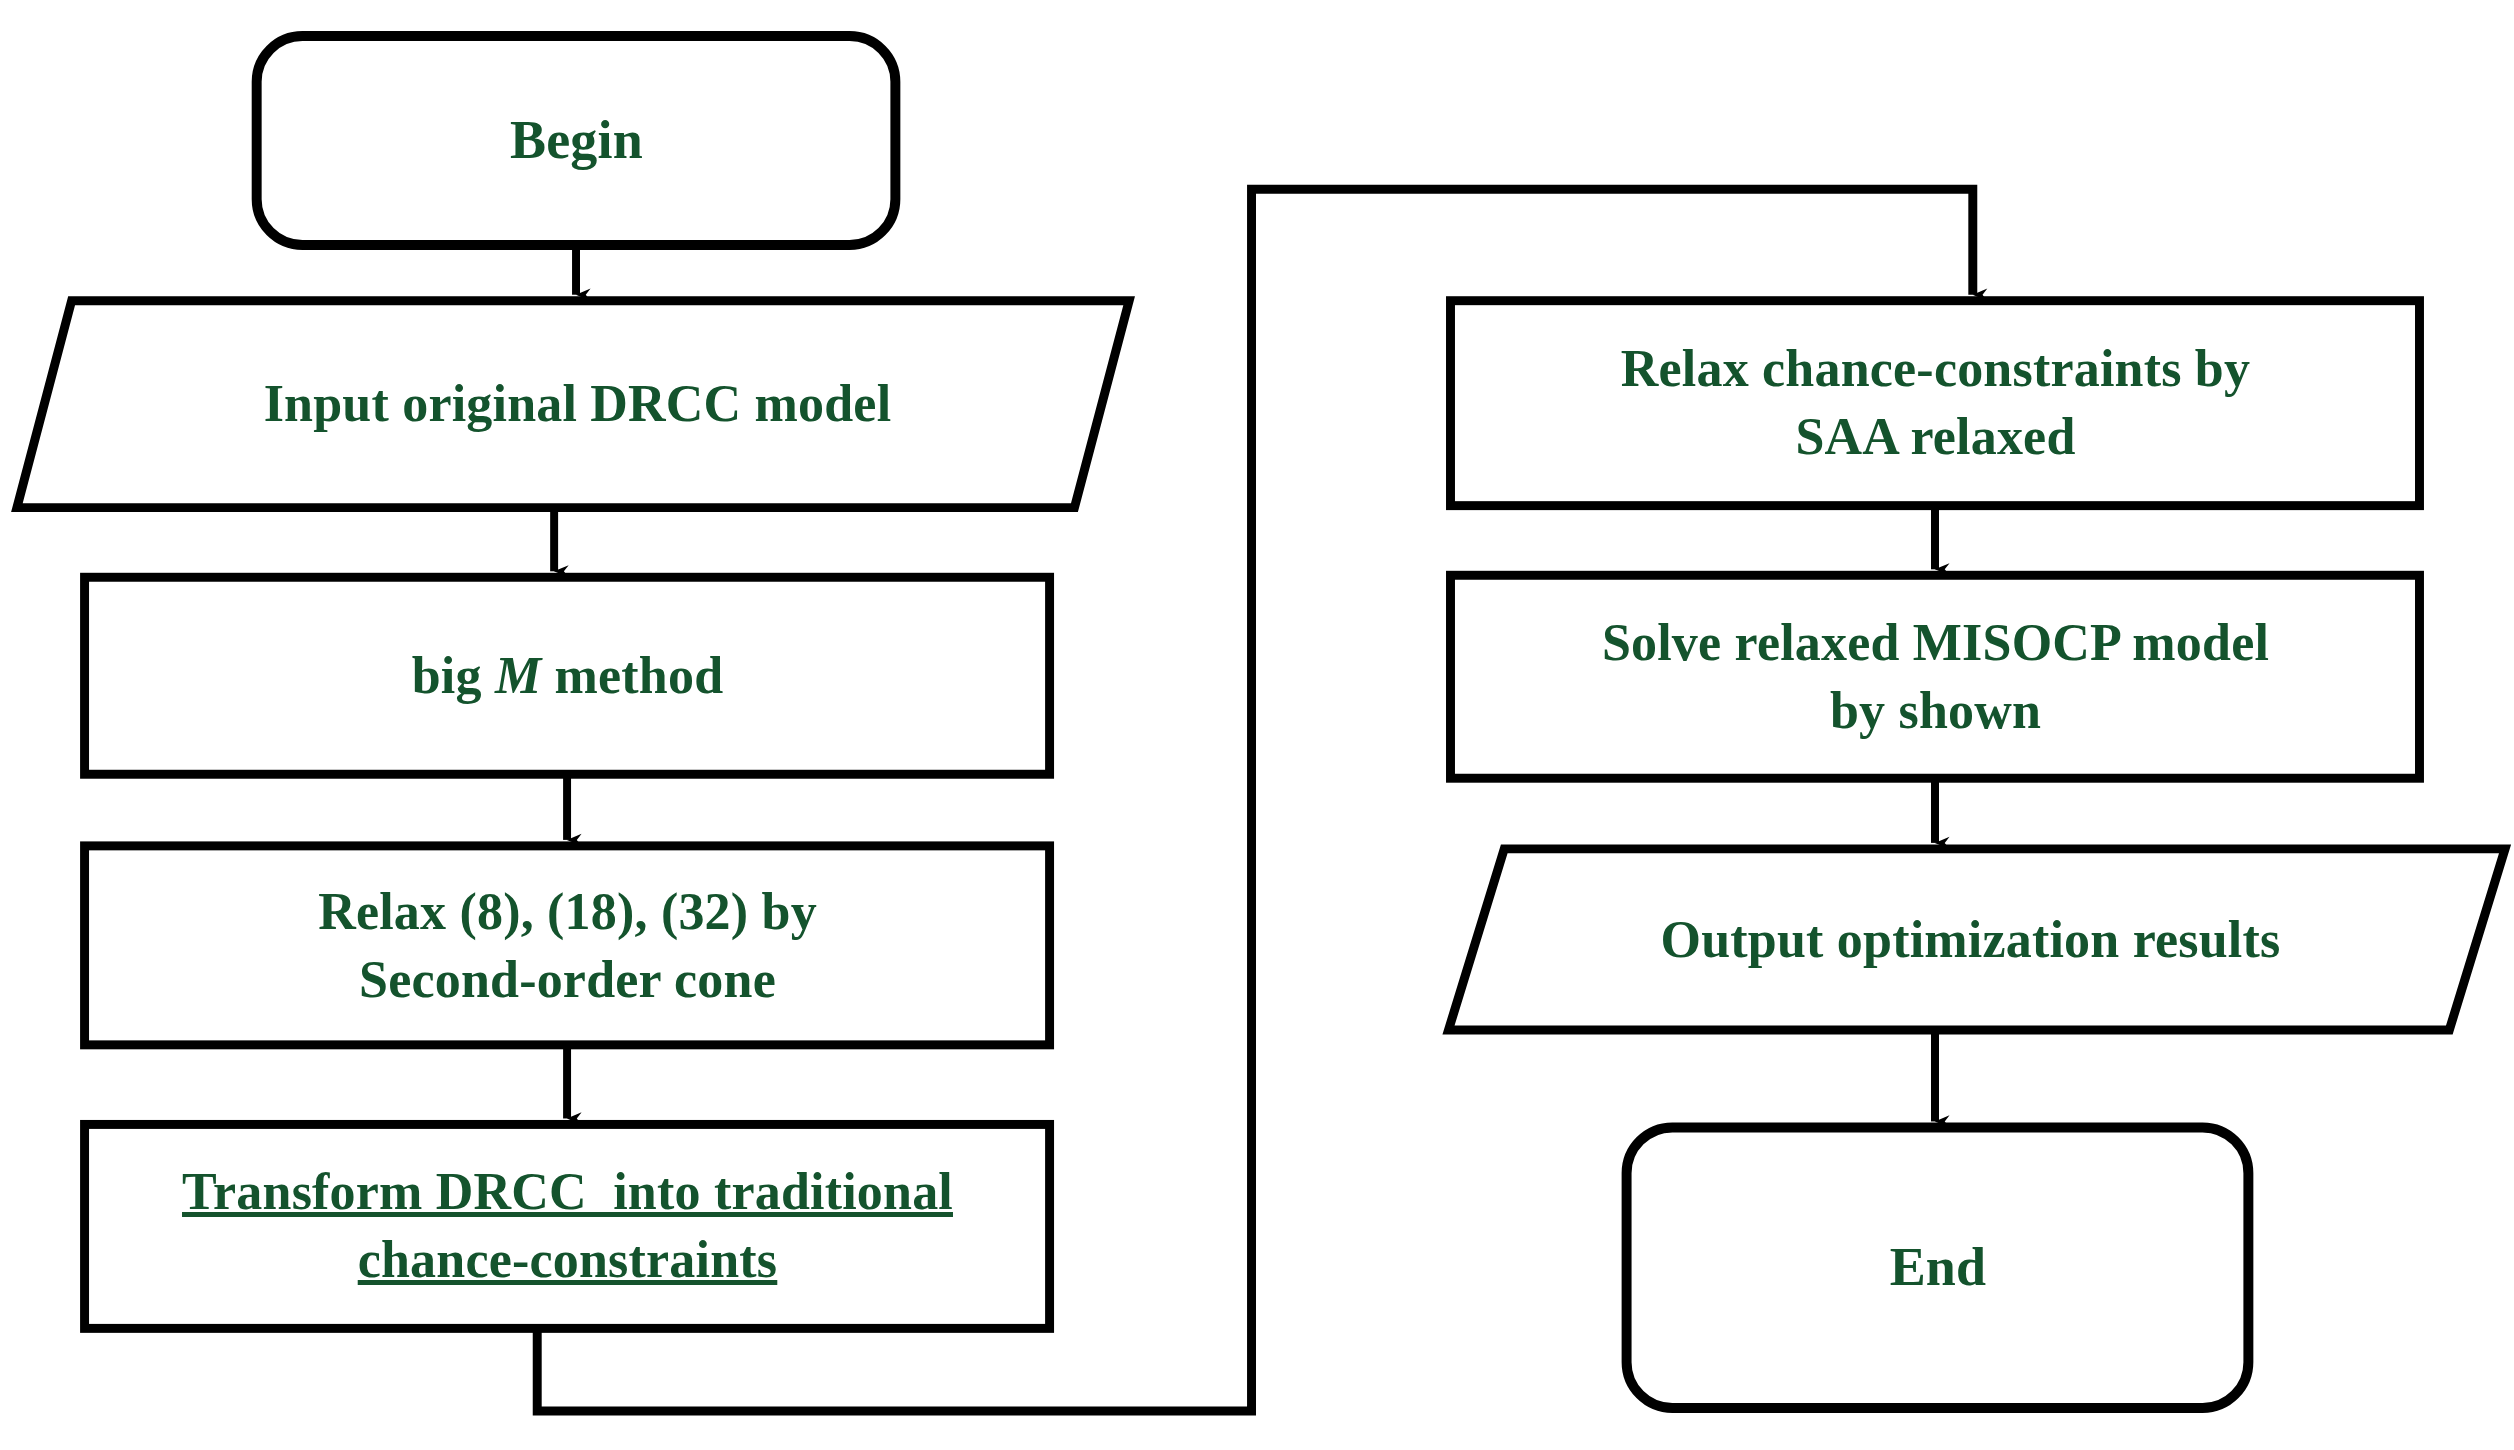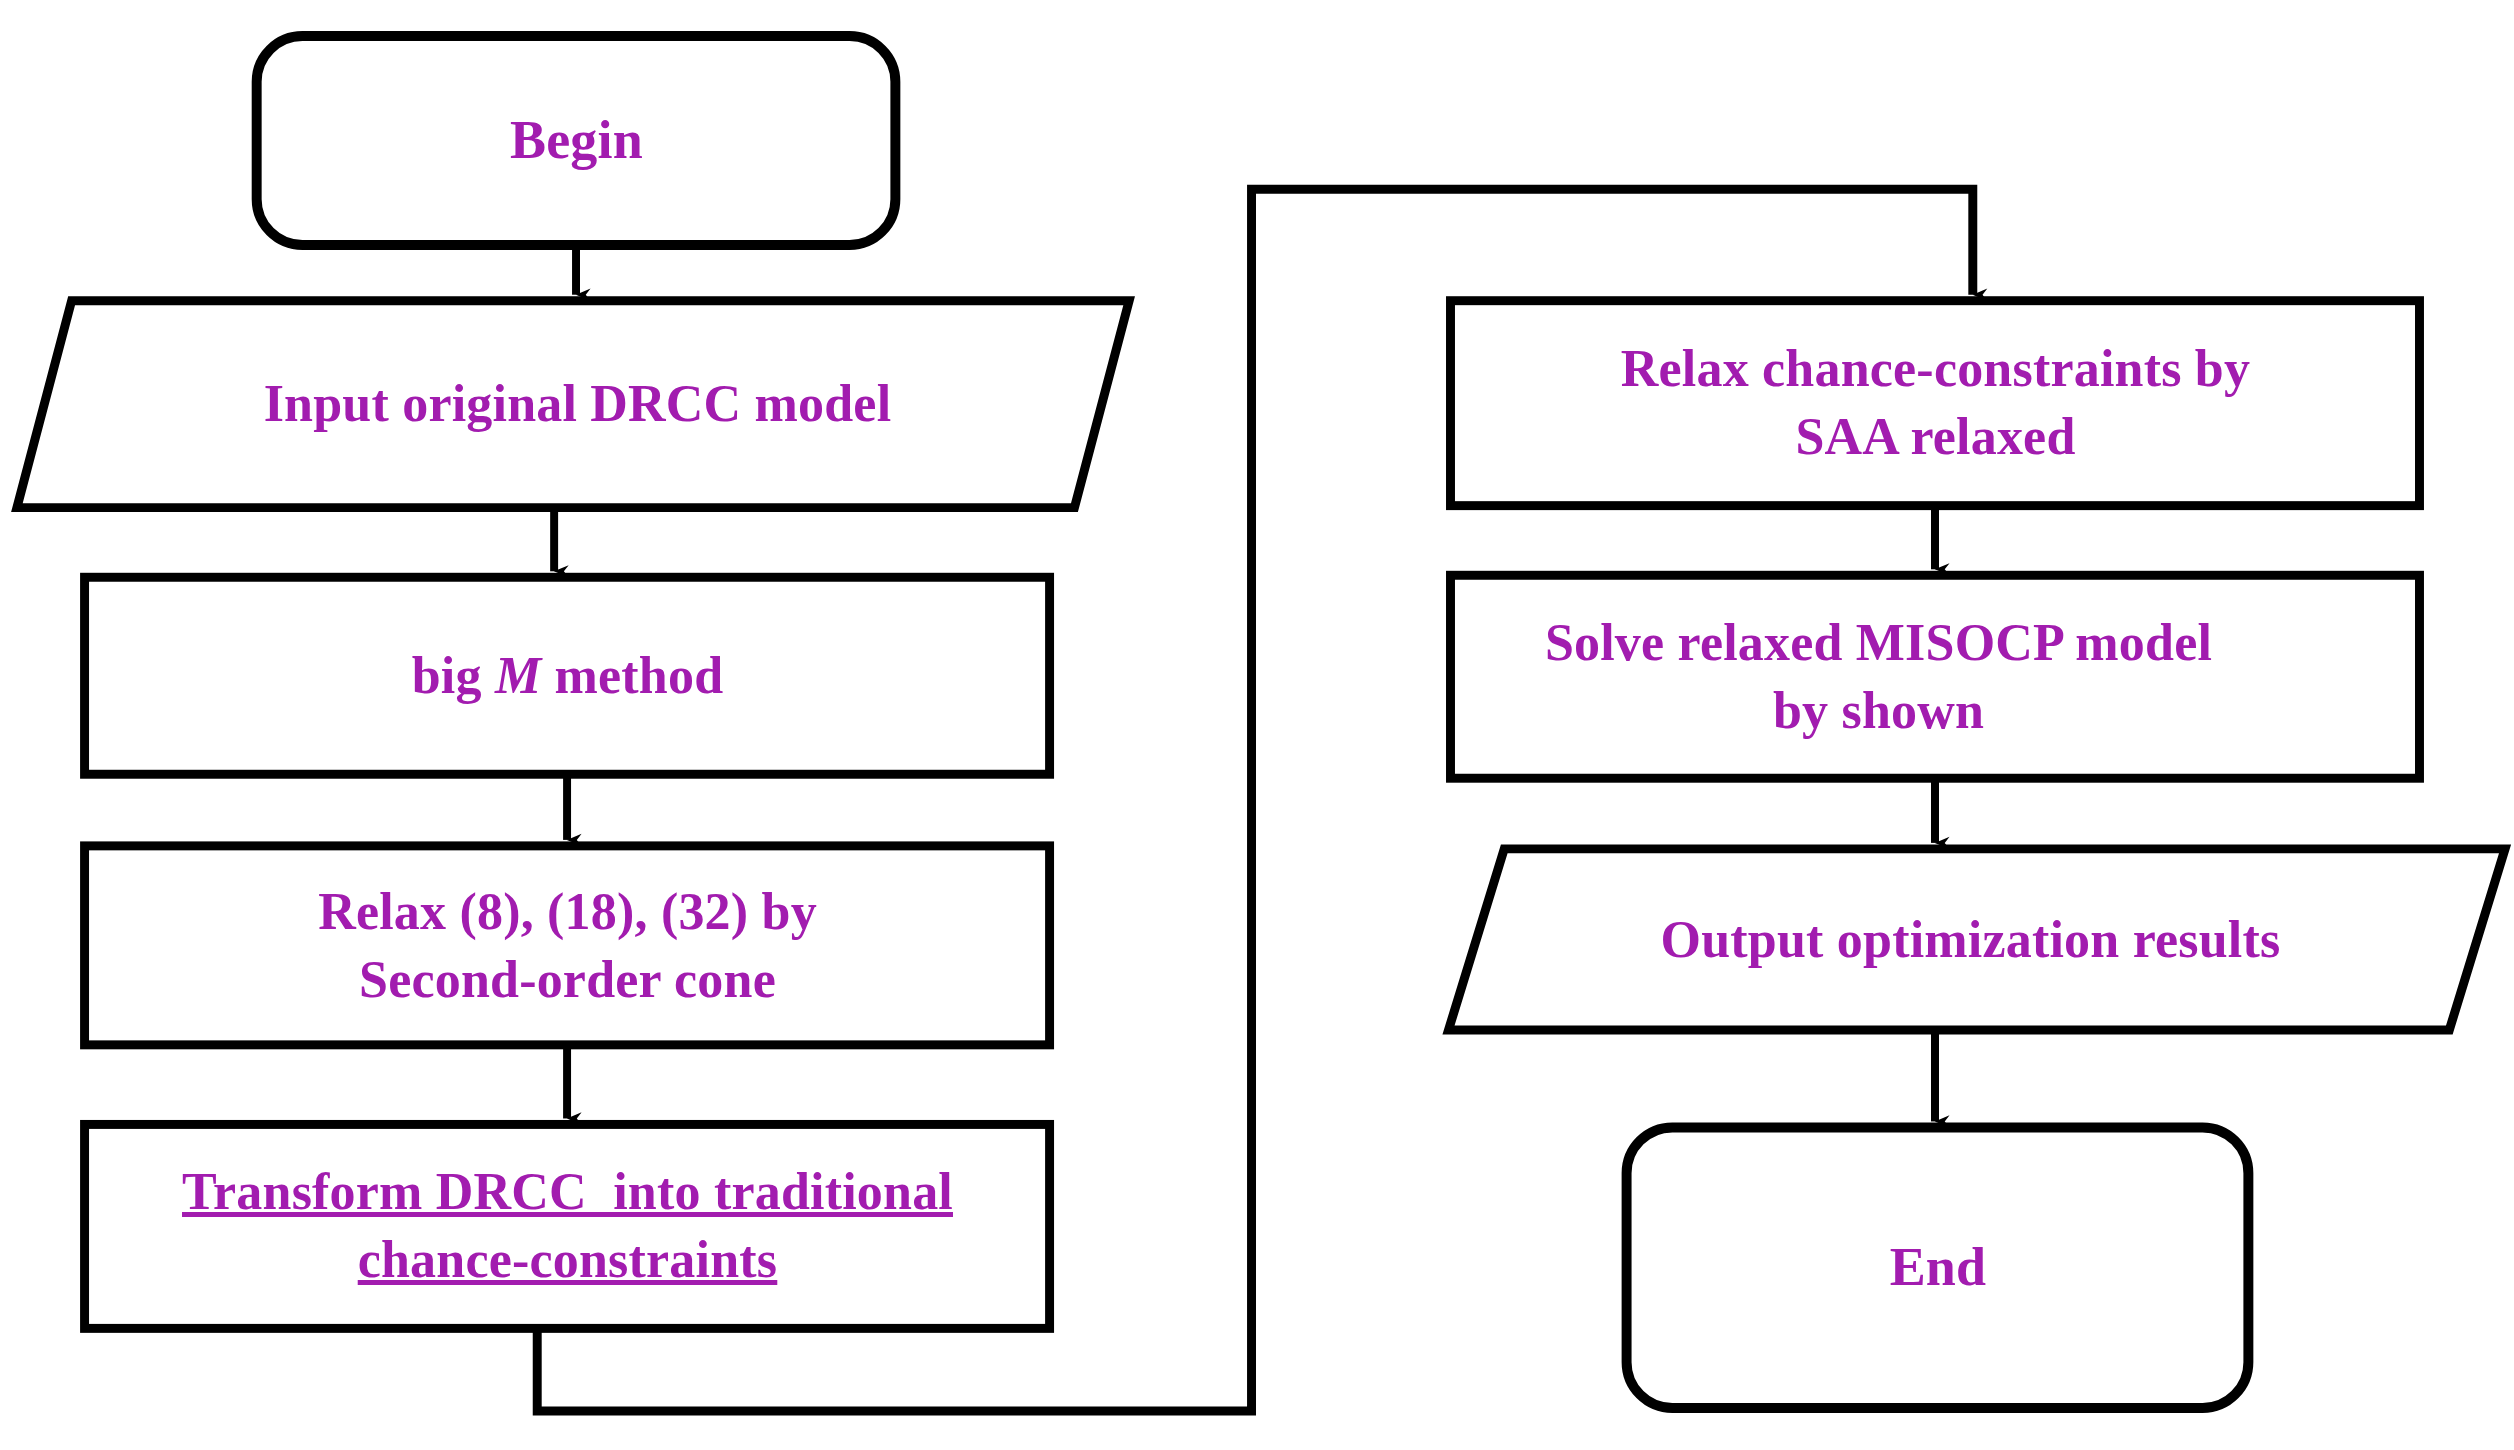--- a/index.html
+++ b/index.html
@@ -33,7 +33,7 @@
     justify-content: center;
     text-align: center;
     font-weight: bold;
-    color: #a21caf;
+    color: #14532d;
     line-height: 1.30;
     letter-spacing: 0.2px;
     pointer-events: none;

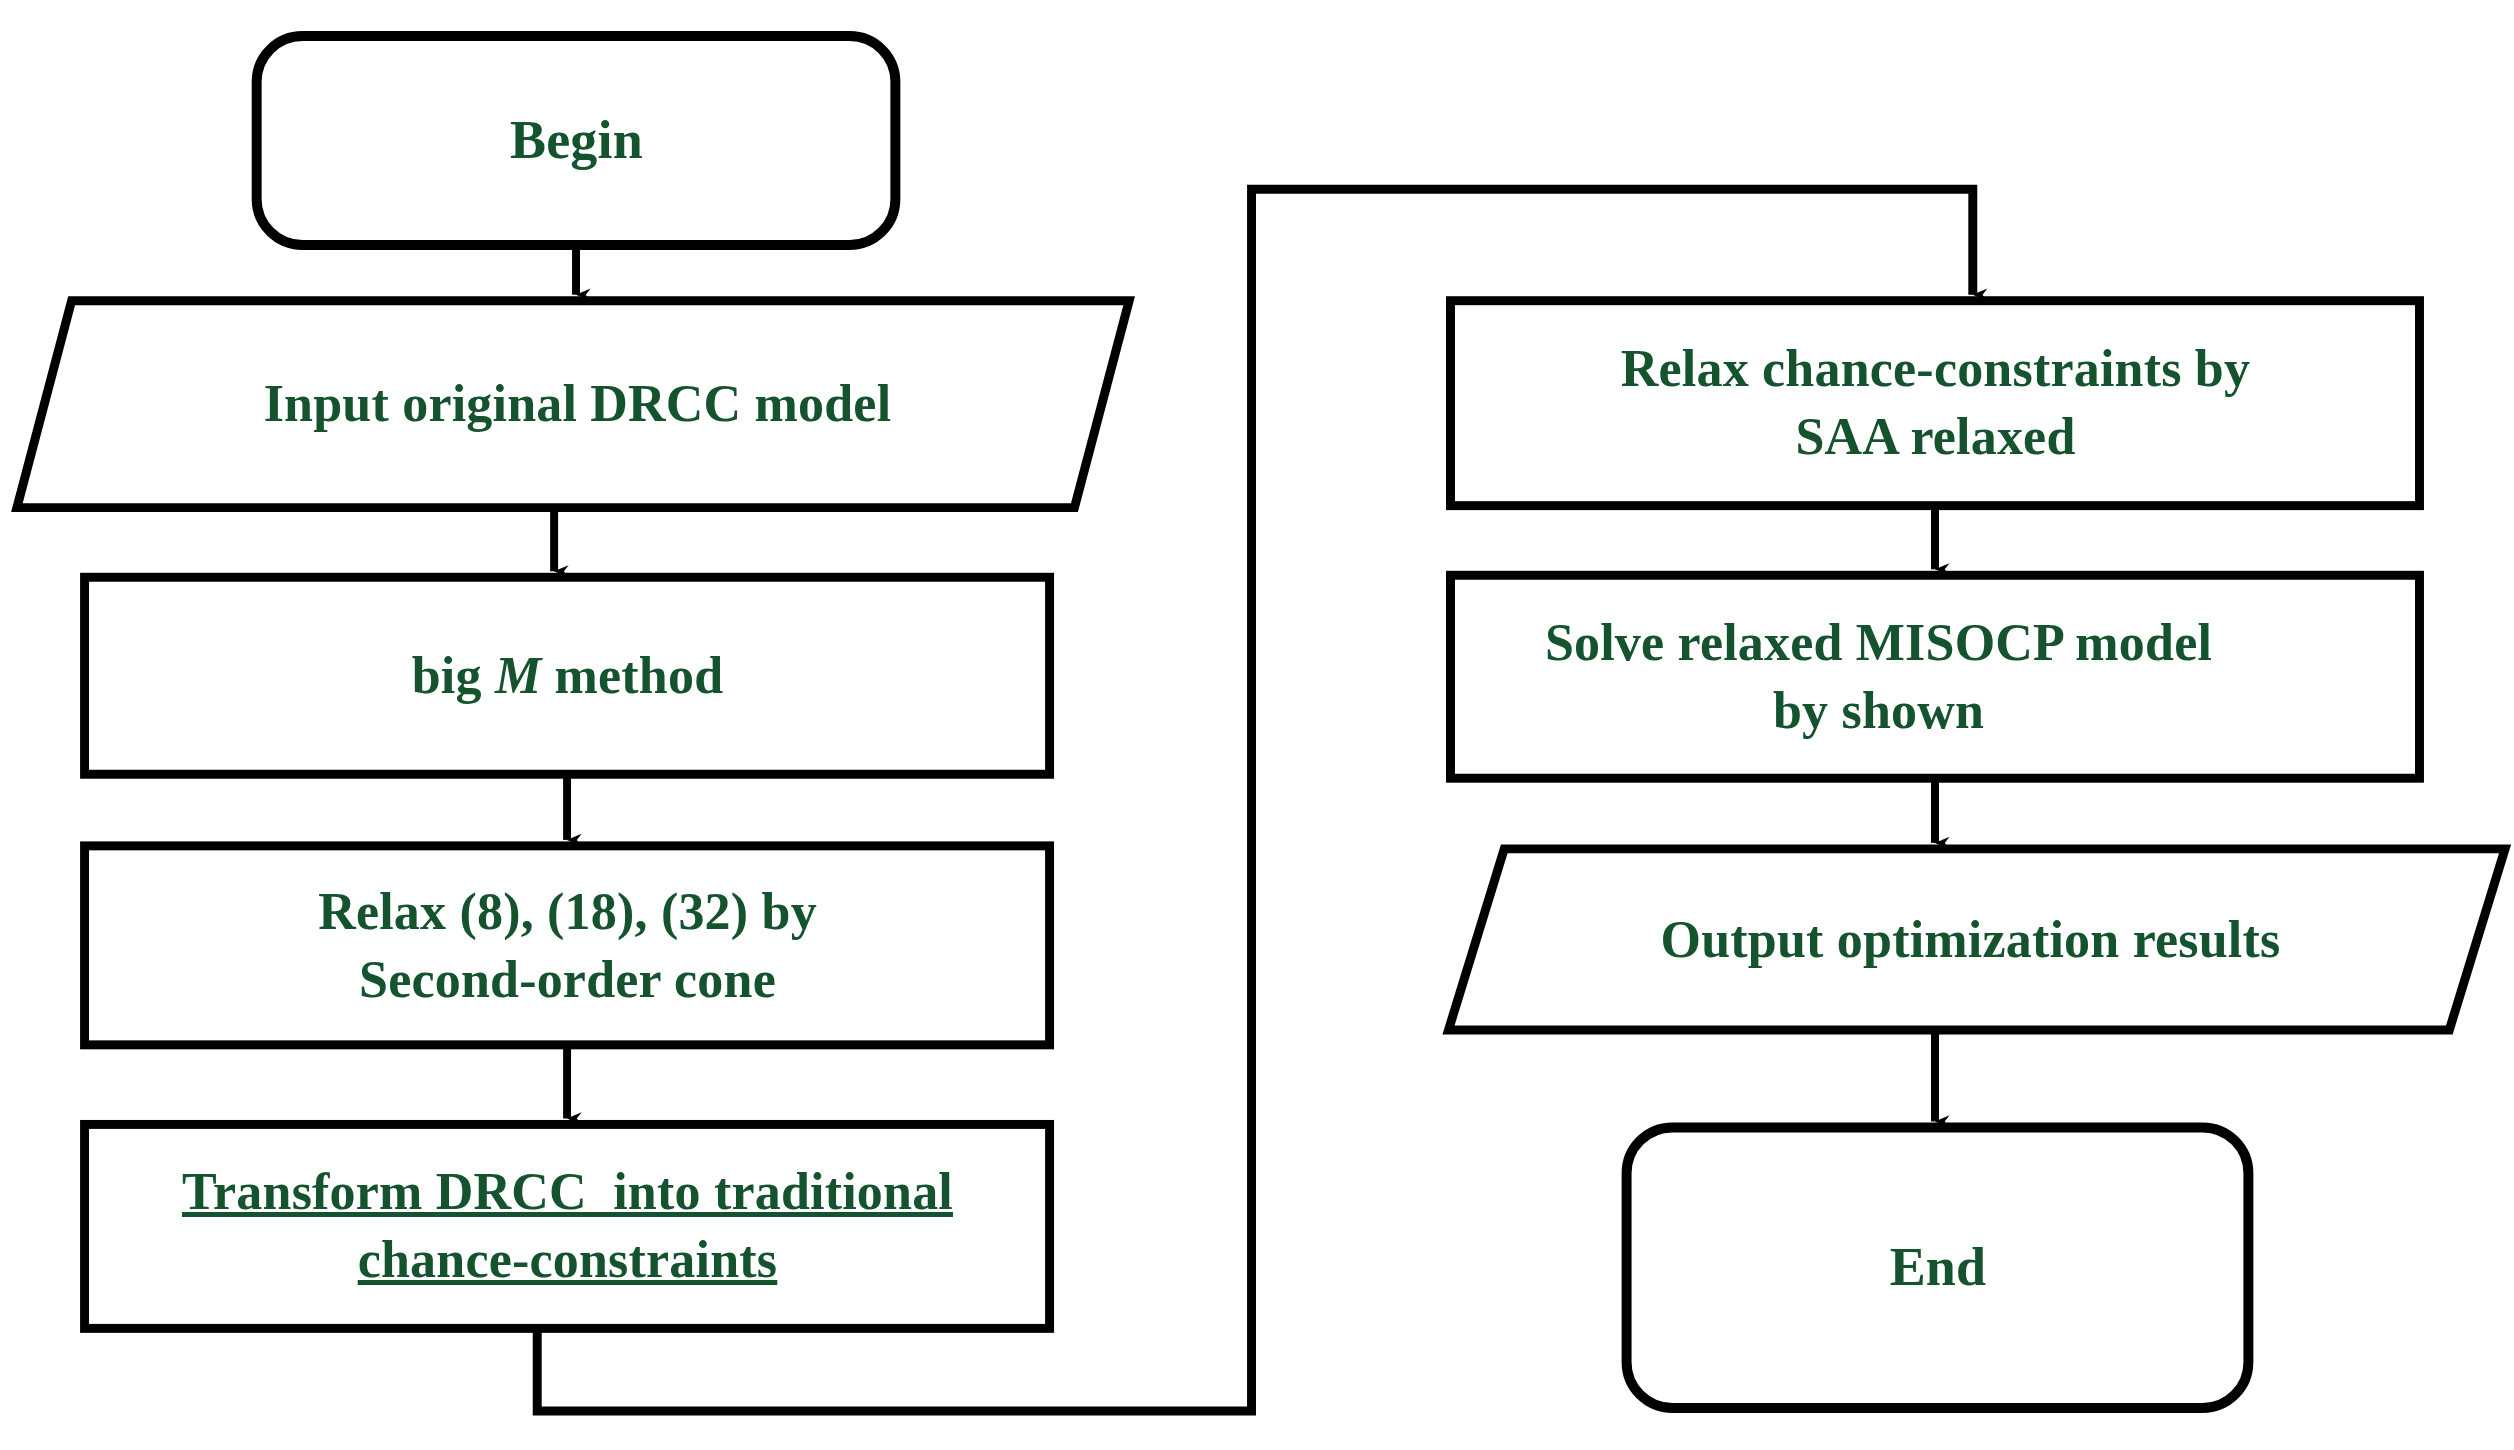--- a/index.html
+++ b/index.html
@@ -124,7 +124,7 @@
     <span class="ln">SAA relaxed</span>
   </div>
 
-  <div class="node-label fs-proc" style="left:1394px; top:575px; width:969px; height:203px;">
+  <div class="node-label fs-proc" style="left:1451px; top:575px; width:969px; height:203px;">
     <span class="ln">Solve relaxed MISOCP model</span>
     <span class="ln">by shown</span>
   </div>

